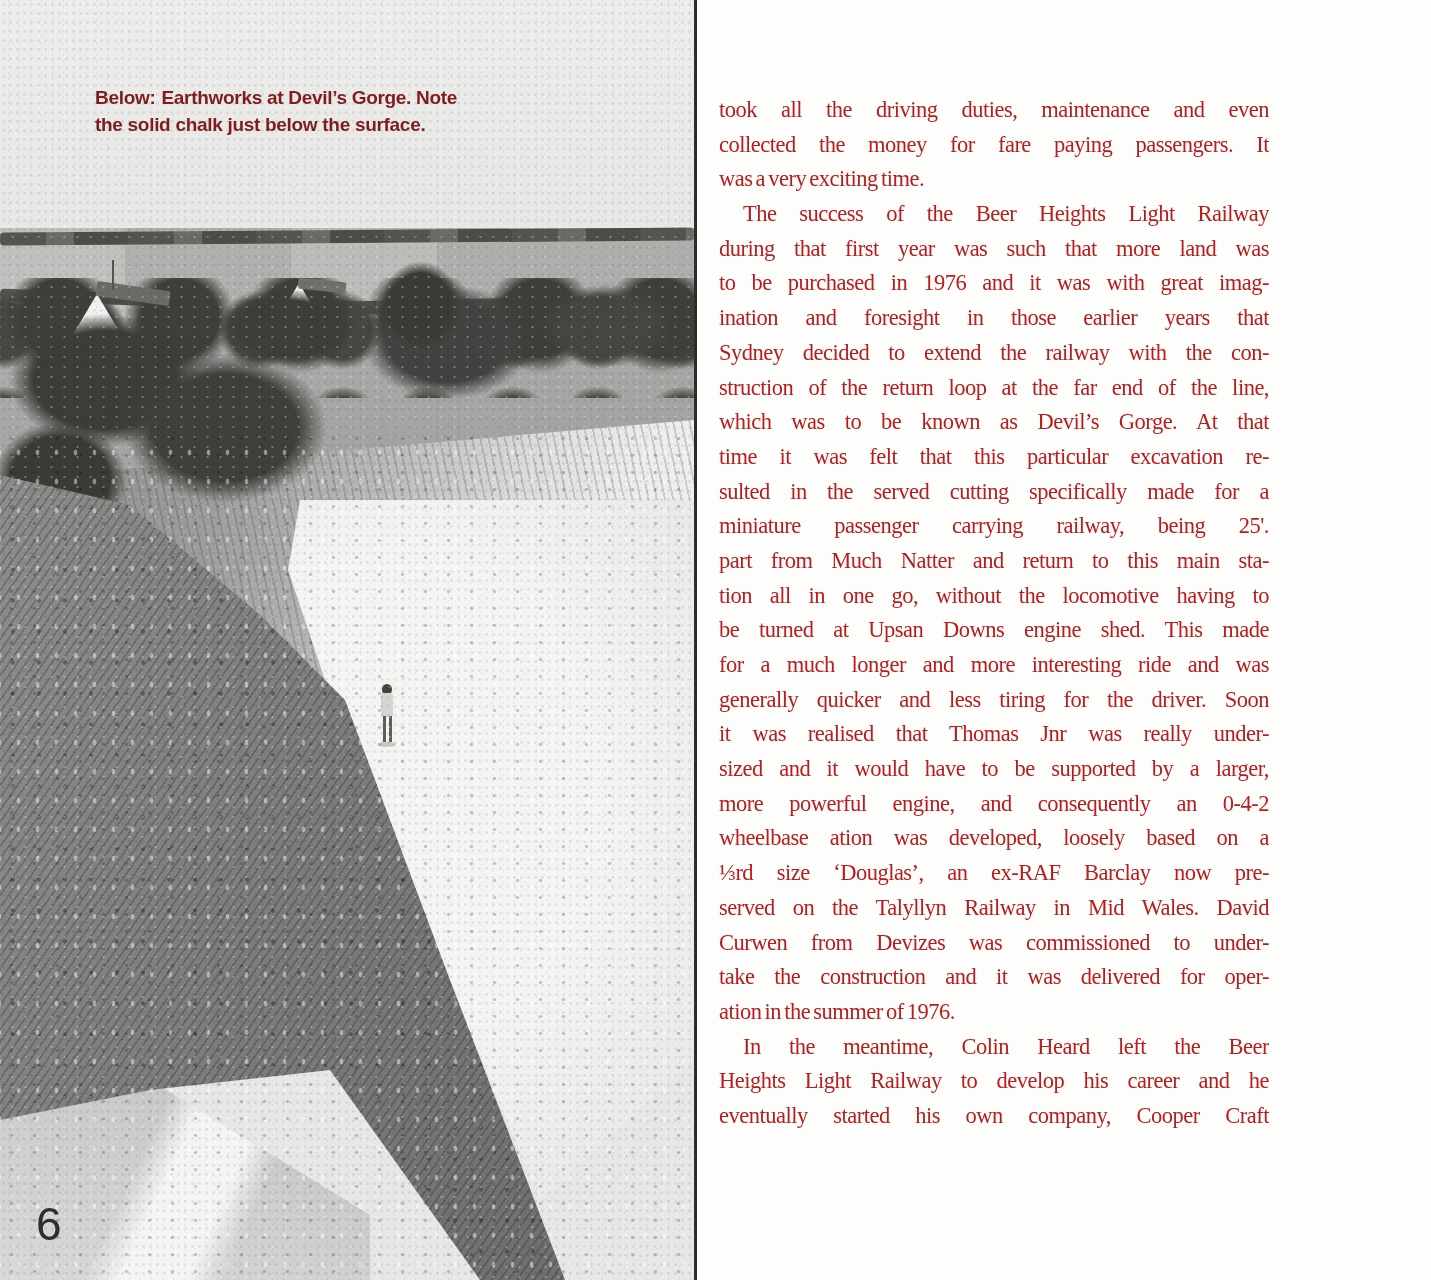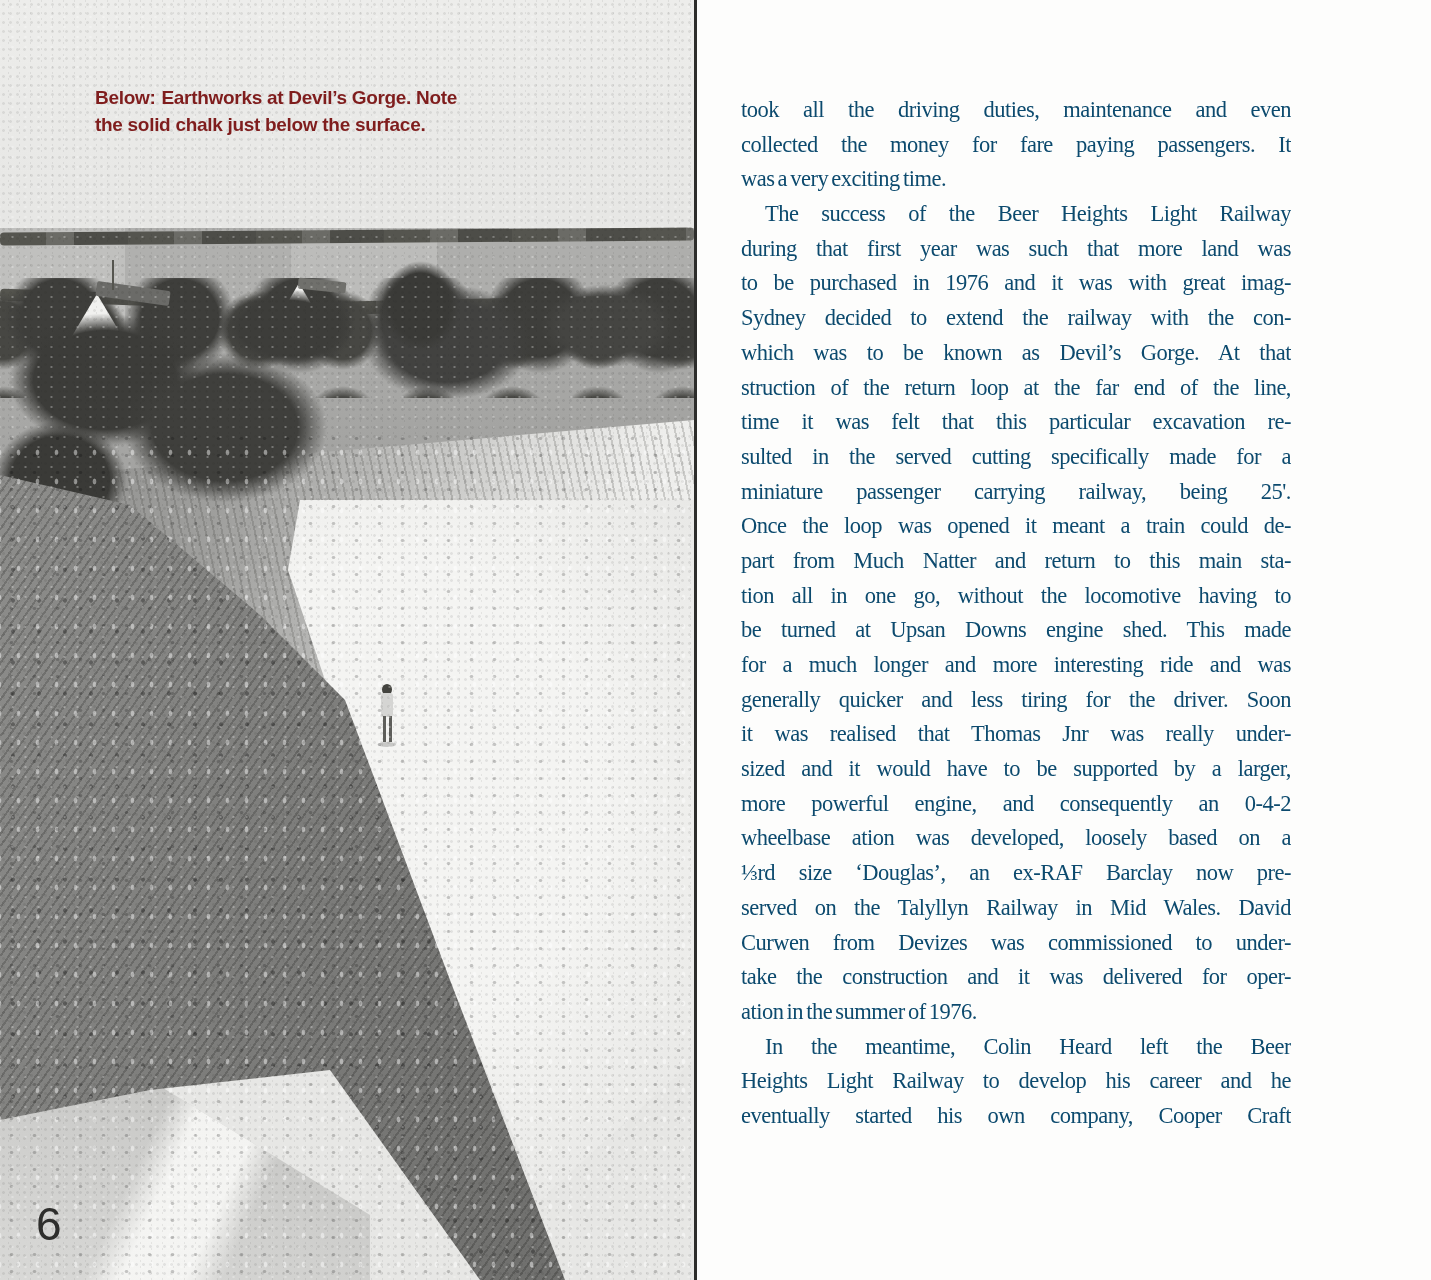--- a/index.html
+++ b/index.html
@@ -105,7 +105,7 @@
 
   
   .right-page{position:absolute;left:697px;top:0;width:734px;height:1280px;background:#fdfdfc;}
-  .text-col{position:absolute;left:44px;top:93px;width:550px;color:#0c4a6e;font-family:Liberation Serif, serif;}
+  .text-col{position:absolute;left:22px;top:93px;width:550px;color:#b91c1c;font-family:Liberation Serif, serif;}
   .line{height:34.7px;line-height:34.7px;font-size:22.5px;letter-spacing:-.5px;word-spacing:-2px;
         text-align:justify;text-align-last:justify;overflow:hidden;white-space:normal;}
   .line.indent{text-indent:24px;}

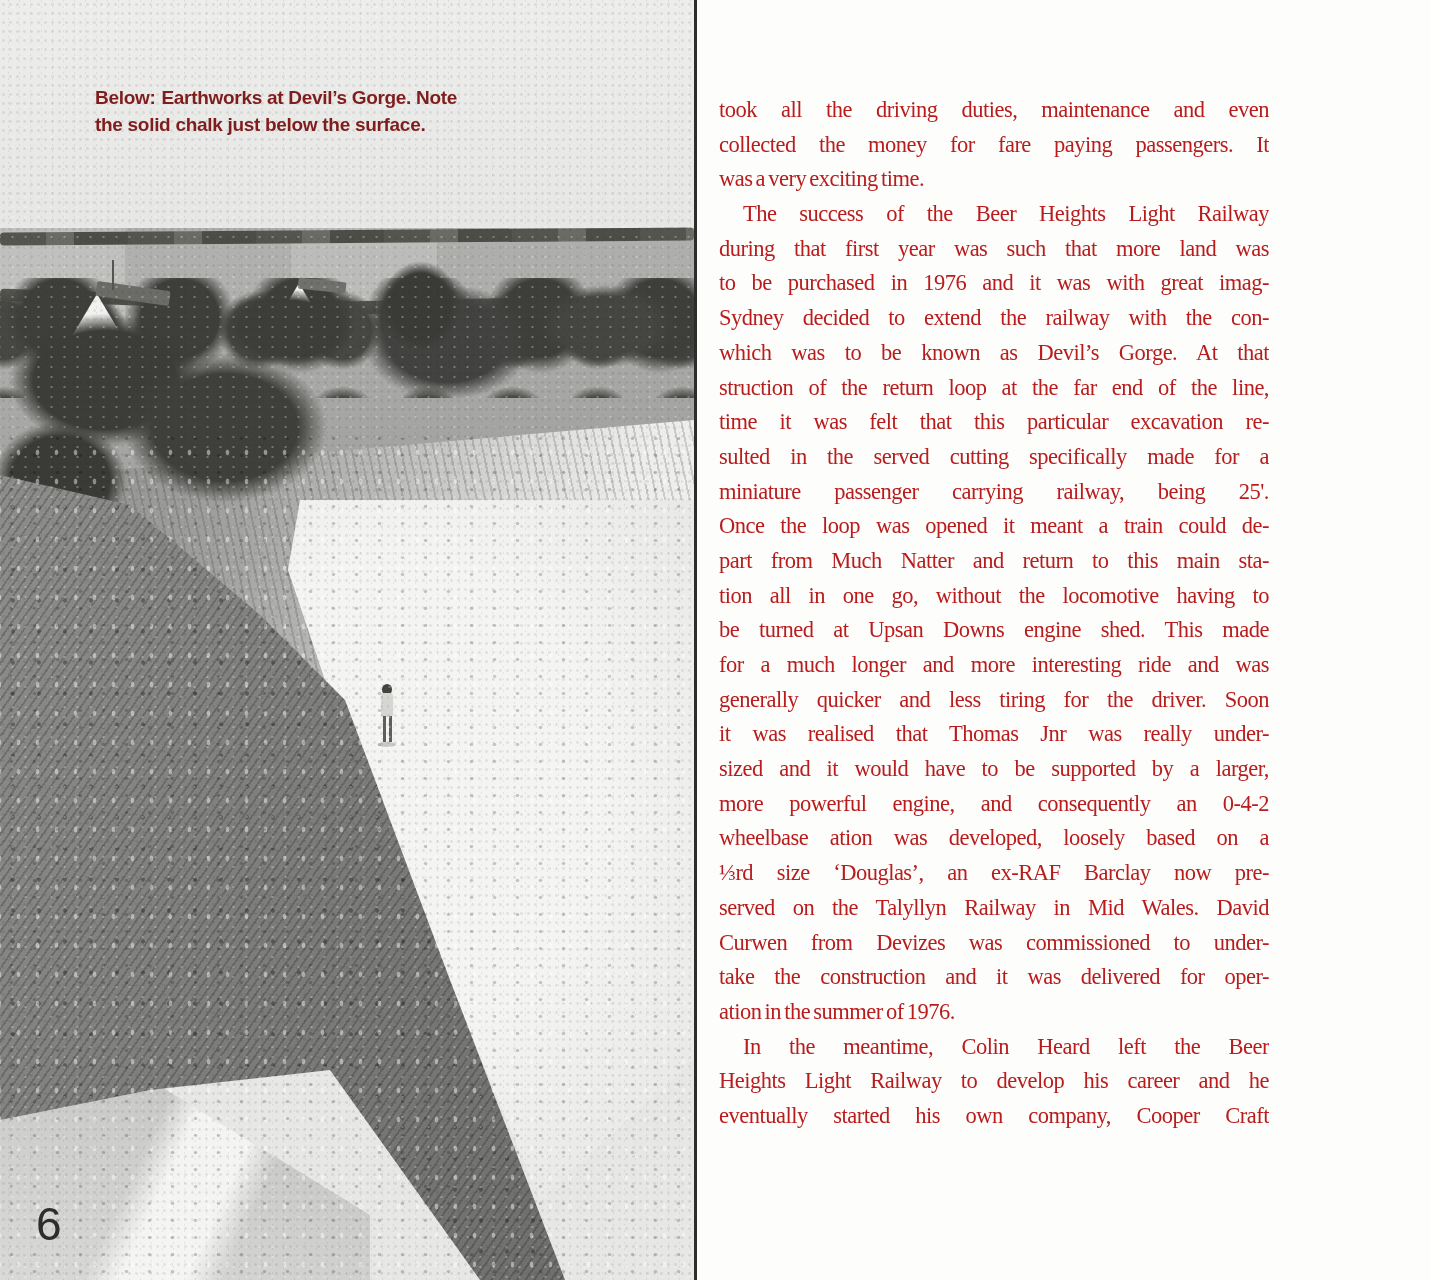--- a/index.html
+++ b/index.html
@@ -170,6 +170,7 @@
         <div class="line indent">The success of the Beer Heights Light Railway</div>
         <div class="line">during that first year was such that more land was</div>
         <div class="line">to be purchased in 1976 and it was with great imag-</div>
+        <div class="line">ination and foresight in those earlier years that</div>
         <div class="line">Sydney decided to extend the railway with the con-</div>
         <div class="line">which was to be known as Devil’s Gorge. At that</div>
         <div class="line">struction of the return loop at the far end of the line,</div>

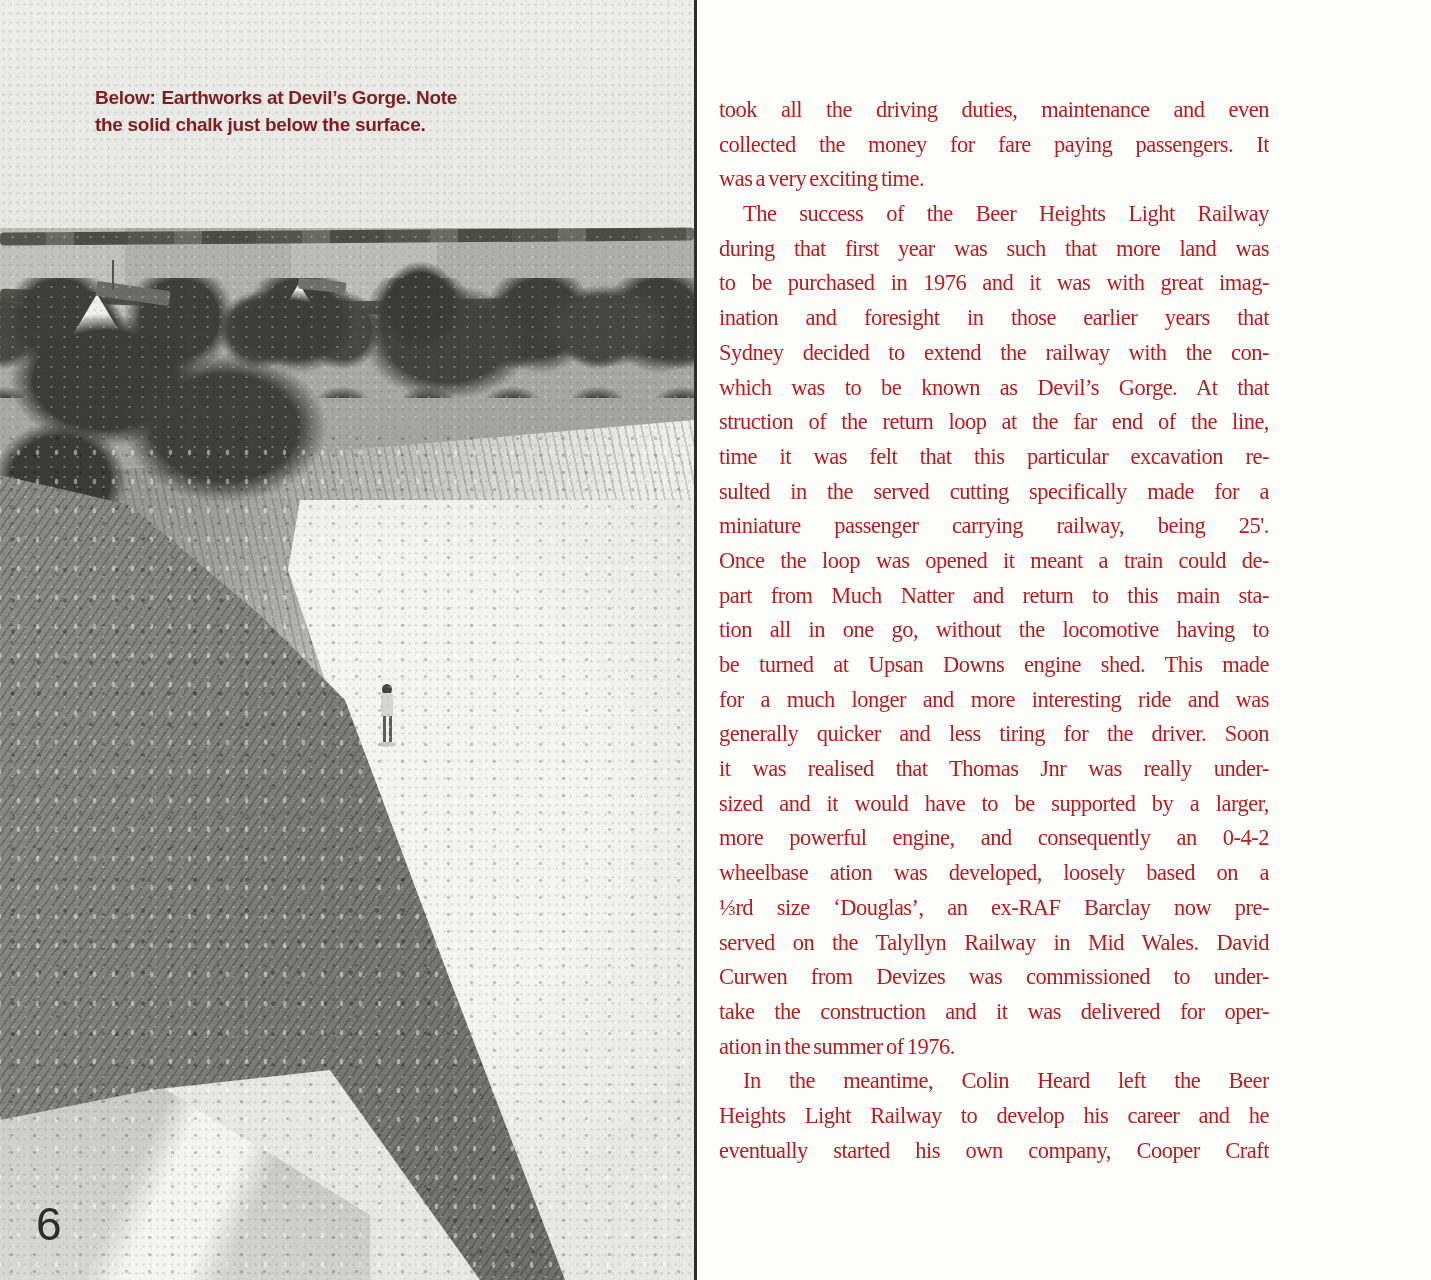--- a/index.html
+++ b/index.html
@@ -172,8 +172,8 @@
         <div class="line">to be purchased in 1976 and it was with great imag-</div>
         <div class="line">ination and foresight in those earlier years that</div>
         <div class="line">Sydney decided to extend the railway with the con-</div>
+        <div class="line">struction of the return loop at the far end of the line,</div>
         <div class="line">which was to be known as Devil’s Gorge. At that</div>
-        <div class="line">struction of the return loop at the far end of the line,</div>
         <div class="line">time it was felt that this particular excavation re-</div>
         <div class="line">sulted in the served cutting specifically made for a</div>
         <div class="line">miniature passenger carrying railway, being 25'.</div>

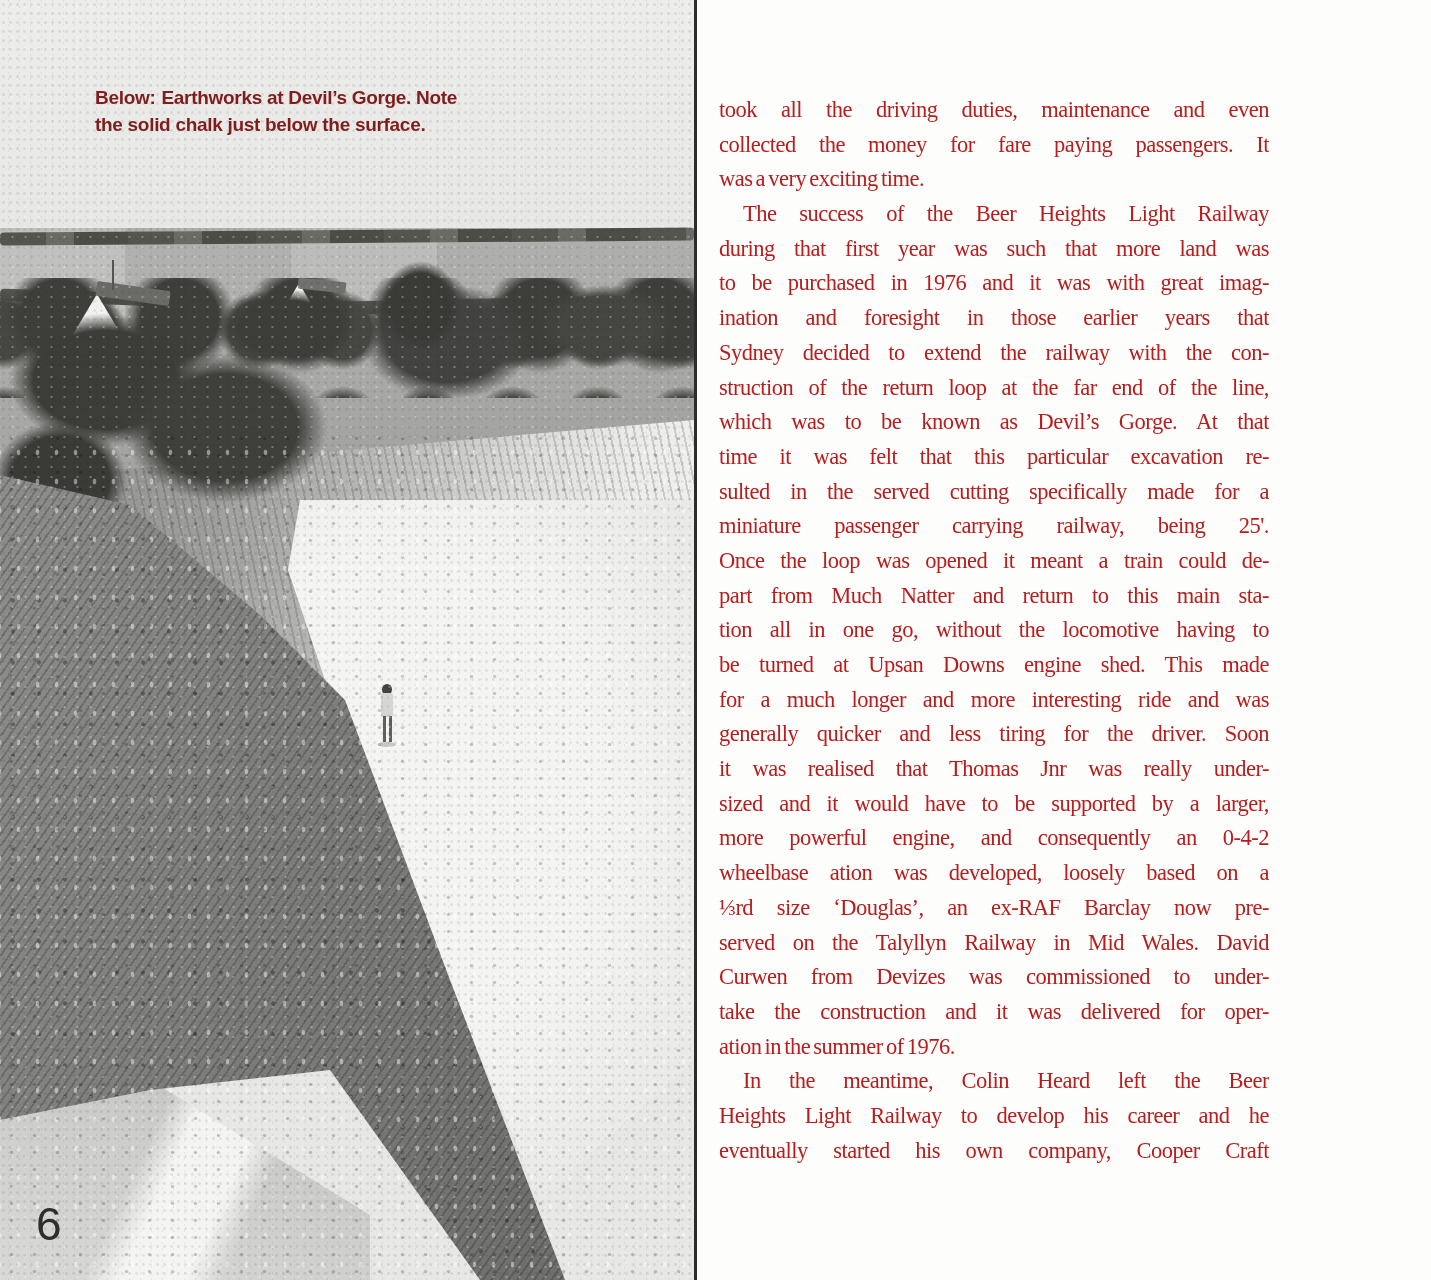--- a/index.html
+++ b/index.html
@@ -177,7 +177,6 @@
         <div class="line">time it was felt that this particular excavation re-</div>
         <div class="line">sulted in the served cutting specifically made for a</div>
         <div class="line">miniature passenger carrying railway, being 25'.</div>
-        <div class="line">Once the loop was opened it meant a train could de-</div>
         <div class="line">part from Much Natter and return to this main sta-</div>
         <div class="line">tion all in one go, without the locomotive having to</div>
         <div class="line">be turned at Upsan Downs engine shed. This made</div>

